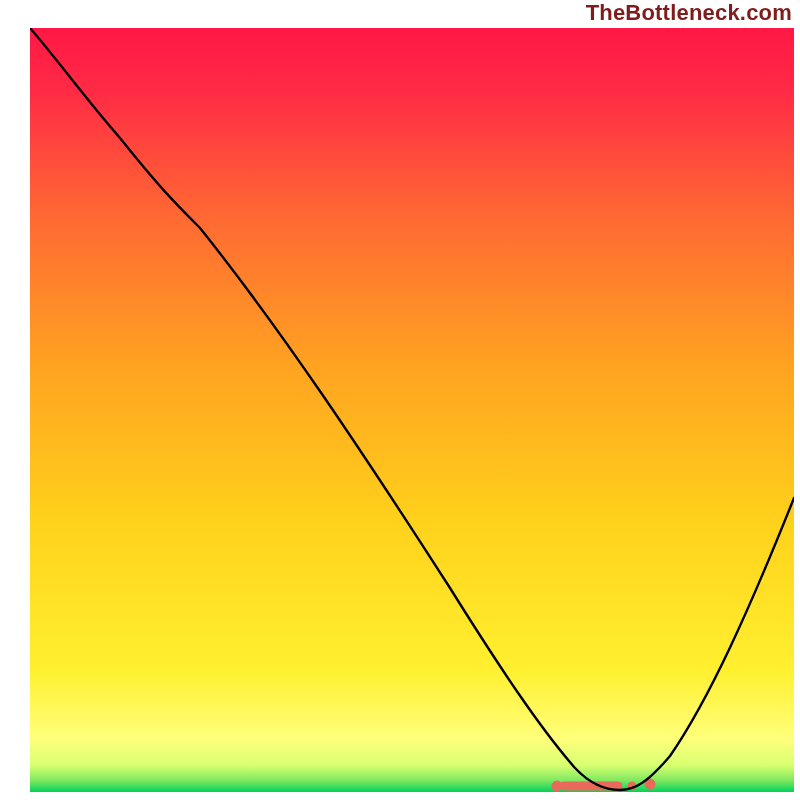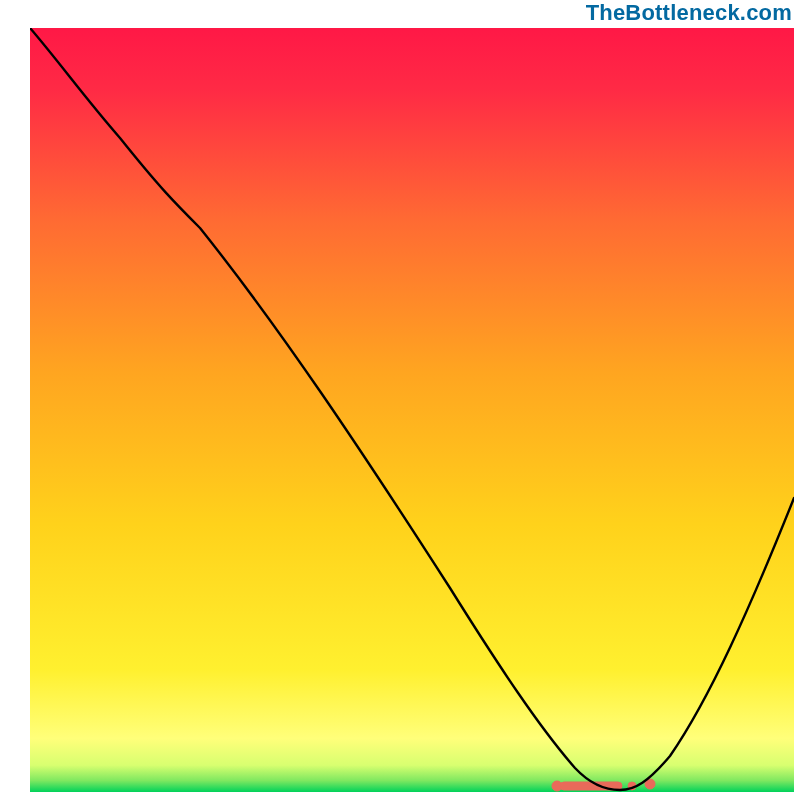--- a/index.html
+++ b/index.html
@@ -22,7 +22,7 @@
     right: 8px;
     font-size: 22px;
     font-weight: 600;
-    color: #0369a1;
+    color: #7f1d1d;
     letter-spacing: 0.2px;
     z-index: 10;
   }

